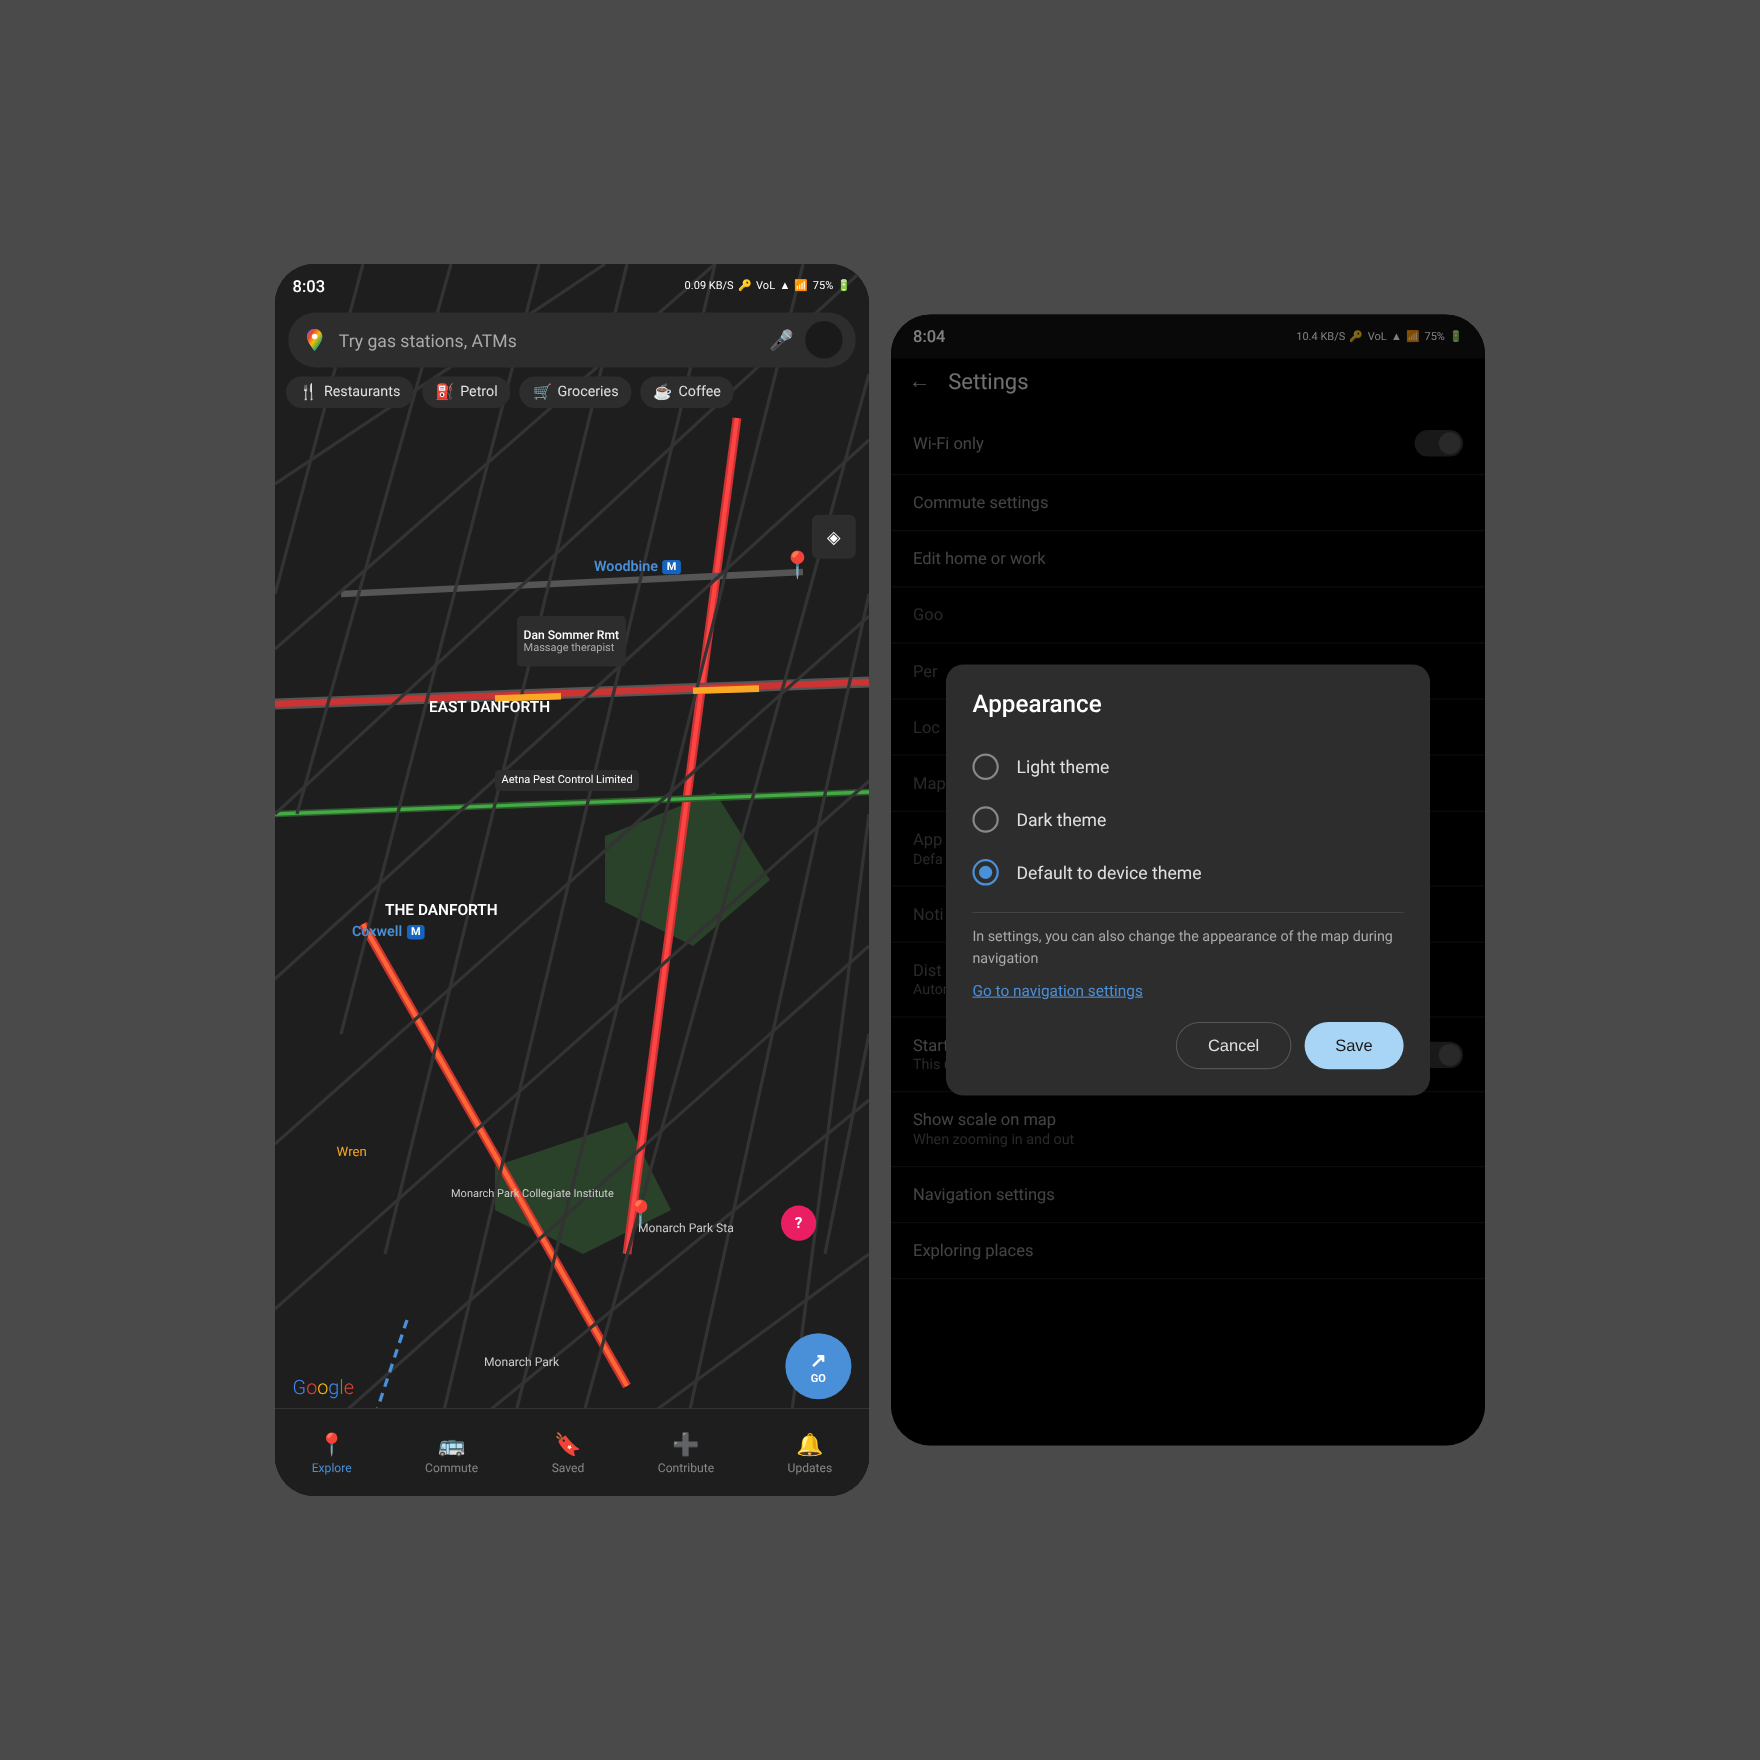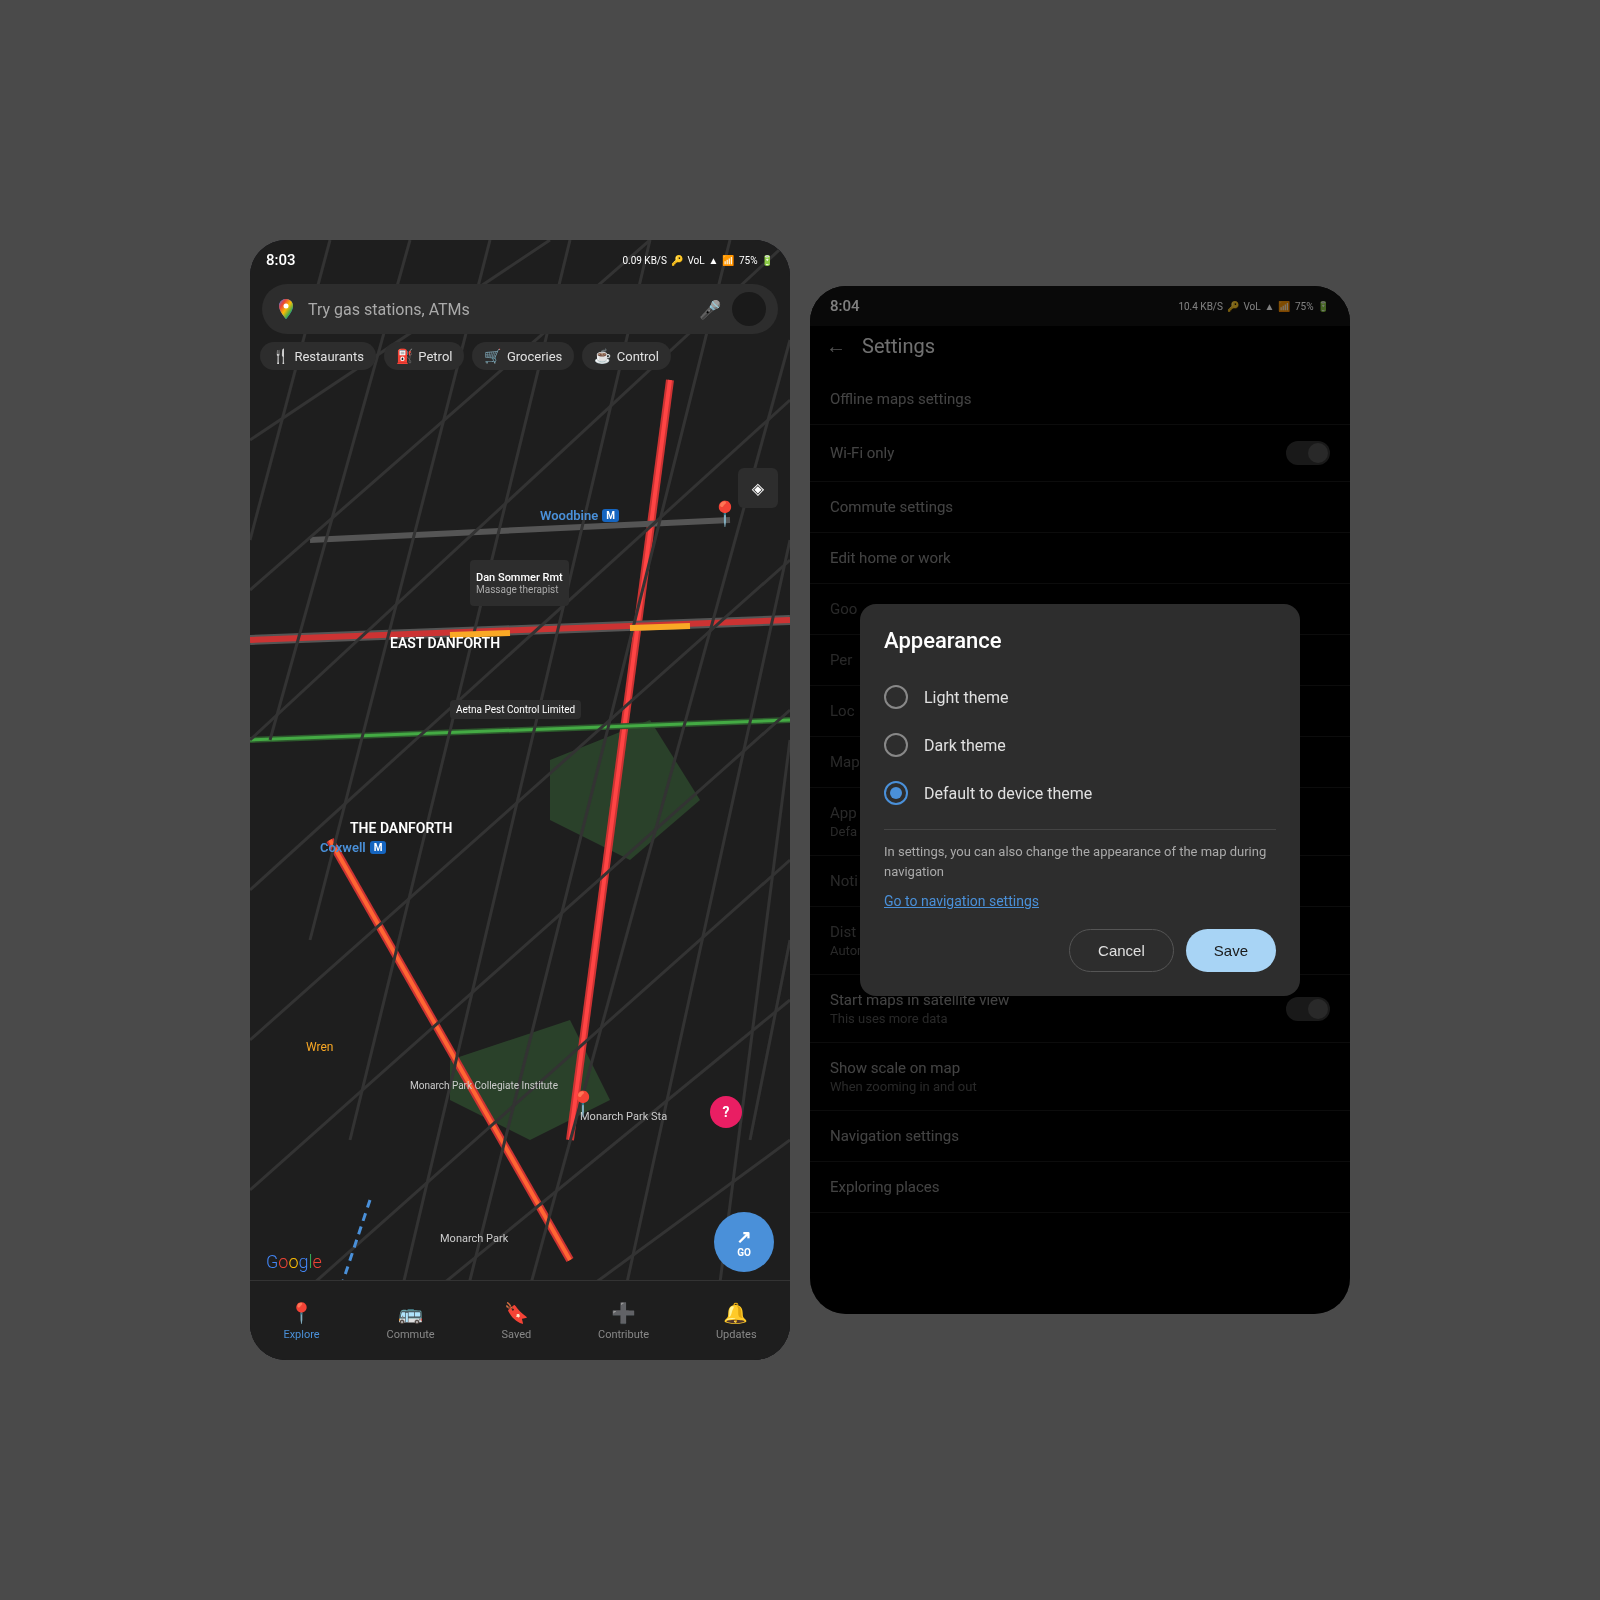--- a/index.html
+++ b/index.html
@@ -568,7 +568,7 @@
     </div>
     <div class="pill">
       <span class="pill-icon">☕</span>
-      <span>Control</span>
+      <span>Coffee</span>
     </div>
   </div>
 

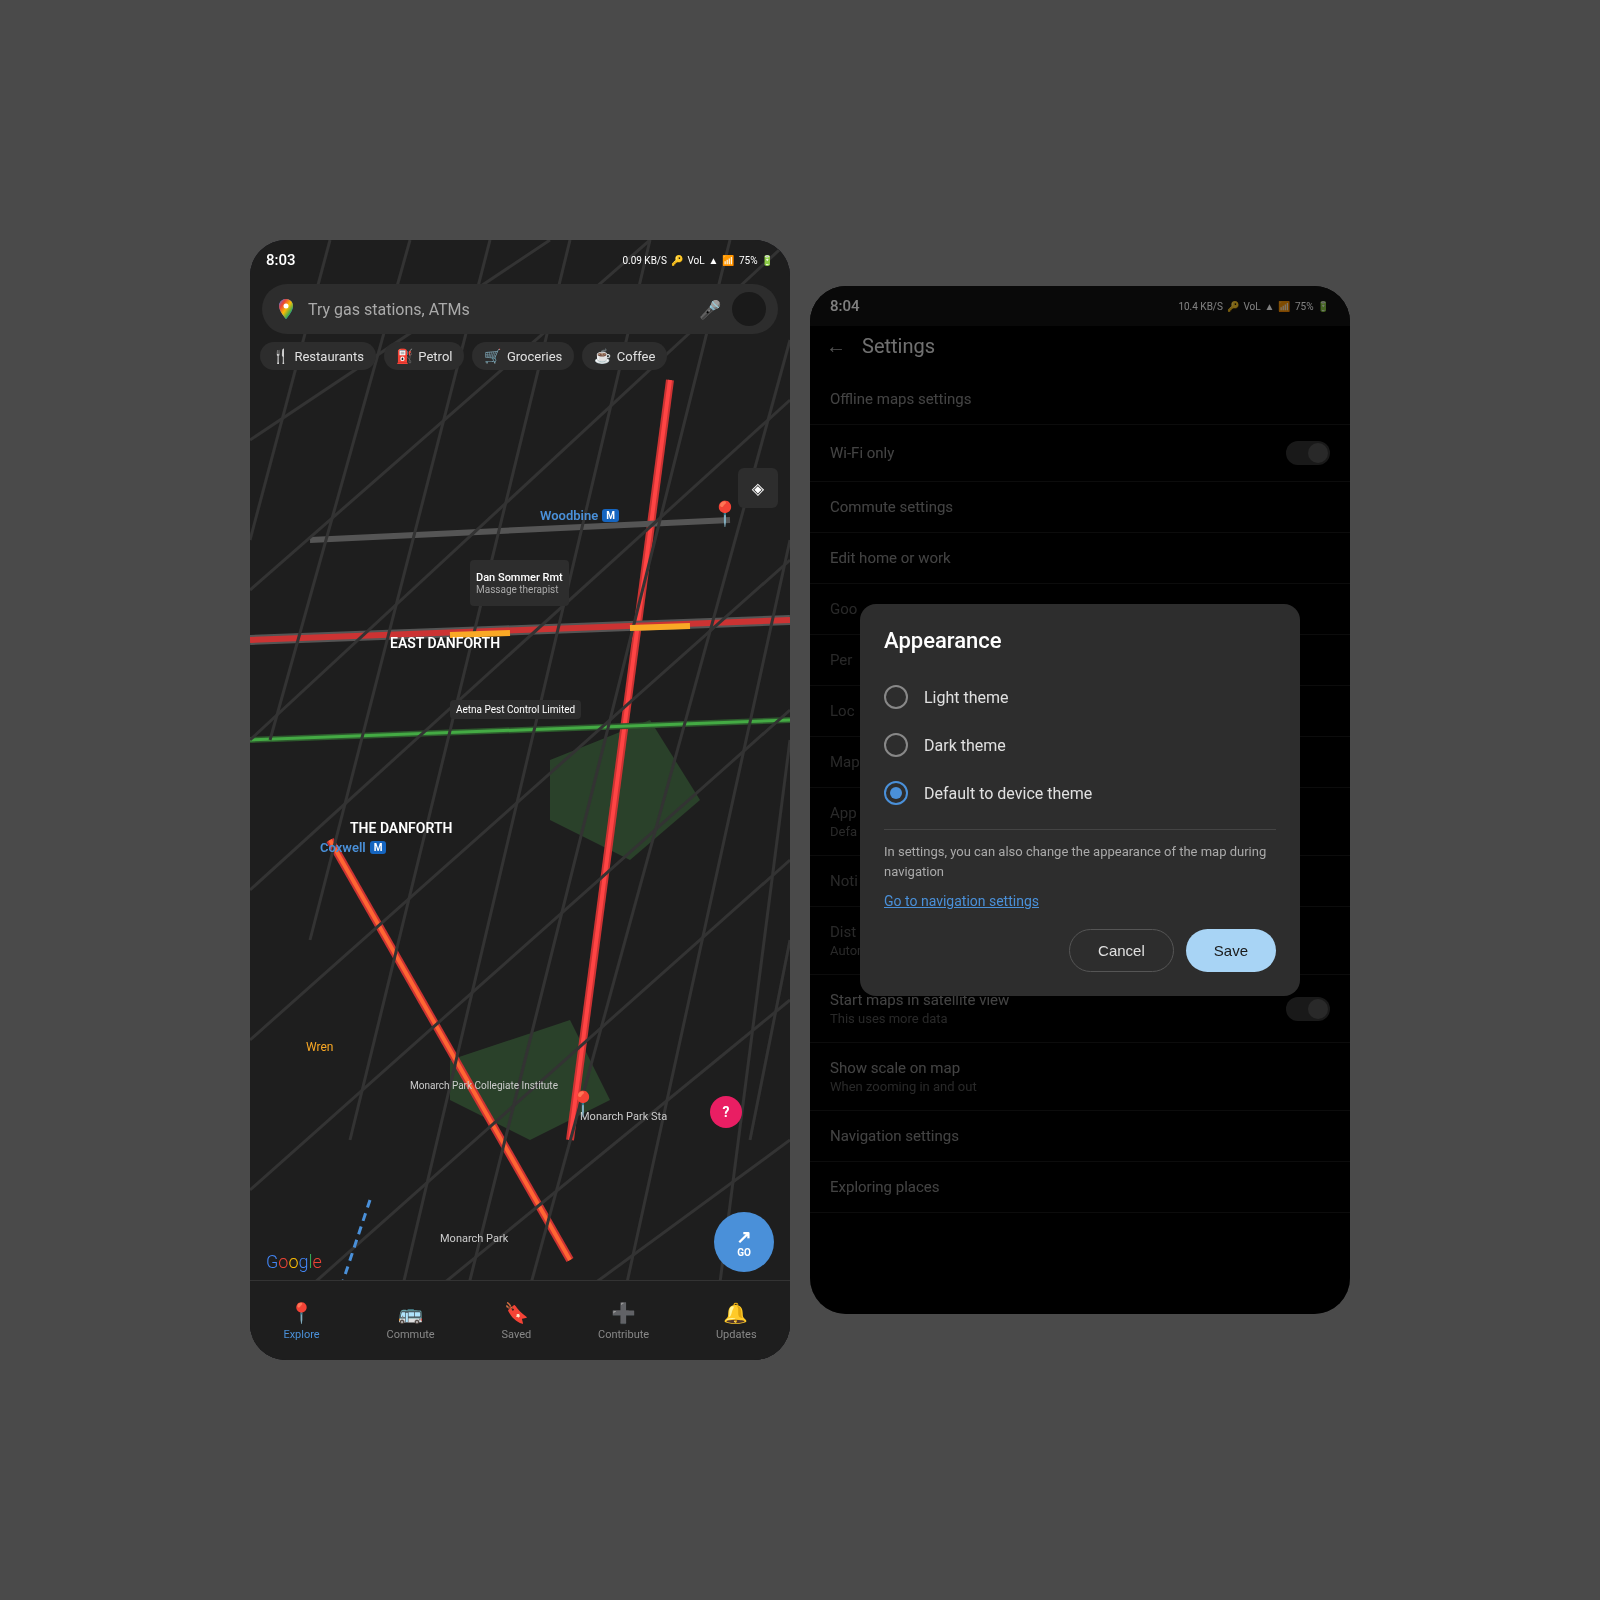--- a/index.html
+++ b/index.html
@@ -626,9 +626,6 @@
   </div>
 
   <div class="settings-content" style="filter: brightness(0.6);">
-    <div class="settings-item">
-      <div class="settings-item-label">Offline maps settings</div>
-    </div>
 
     <div class="settings-row">
       <span class="settings-item-label">Wi-Fi only</span>

